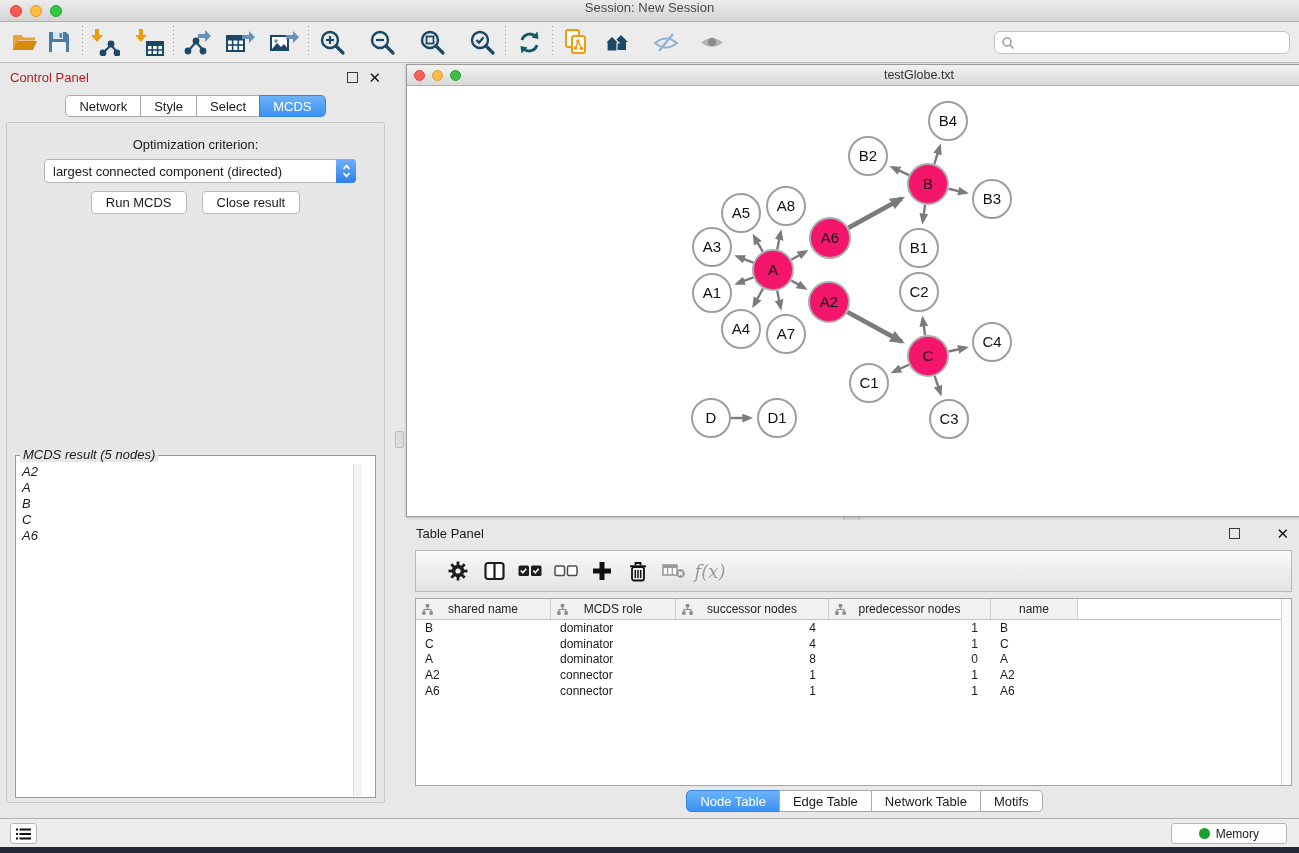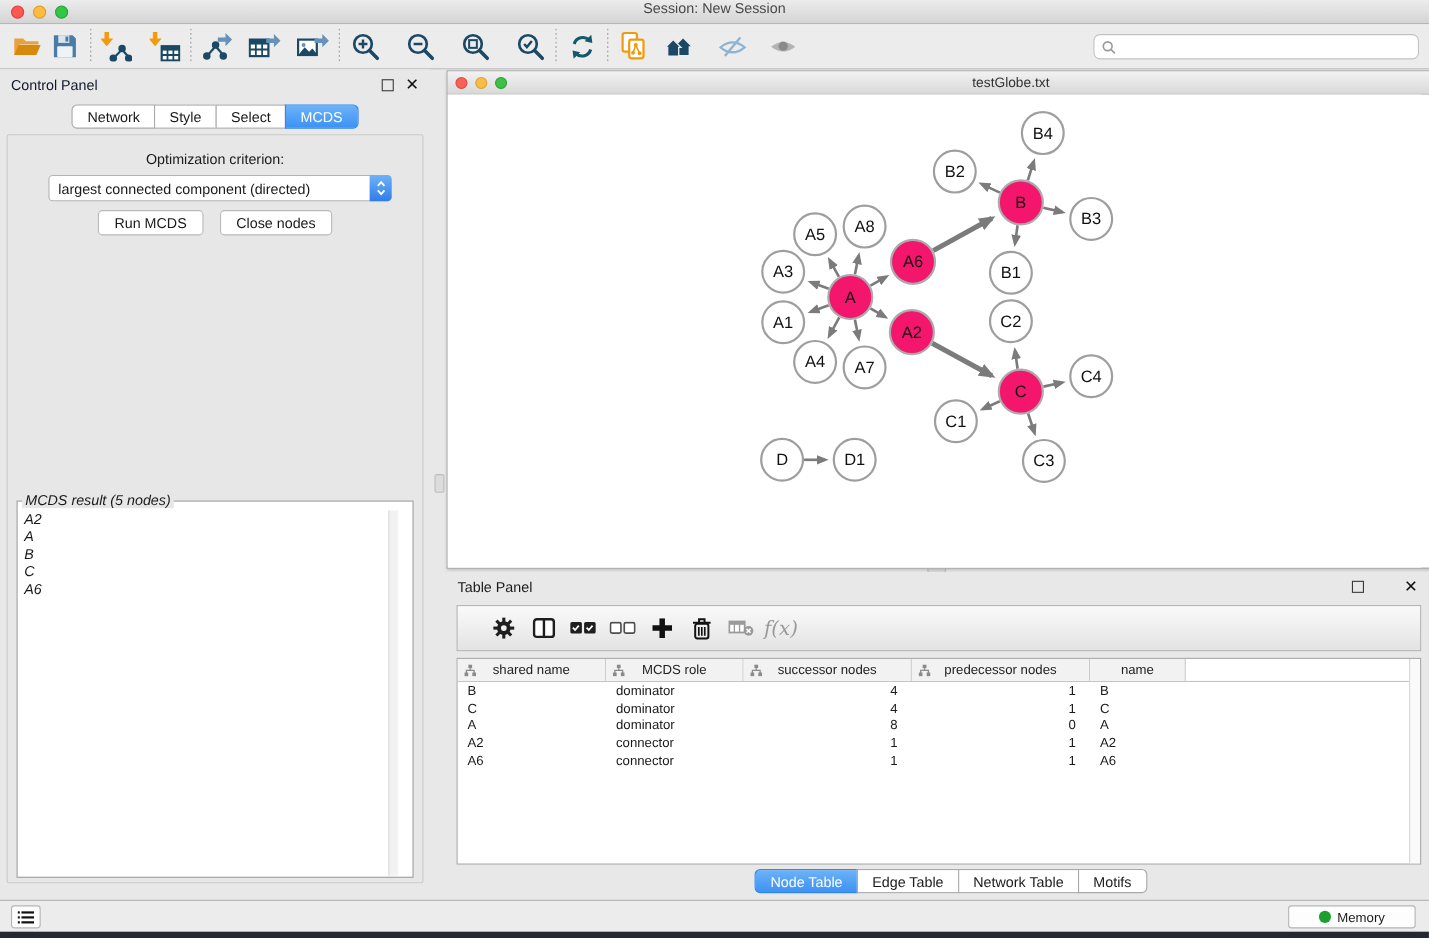--- a/index.html
+++ b/index.html
@@ -34,7 +34,7 @@
   
   .control-panel { position:absolute; left:0; top:63px; width:391px; height:755px; background:#e8e8e8; }
   .panel-head { height:28px; display:flex; align-items:center; padding:0 10px; }
-  .panel-head .ph-title { flex:1; font-size:13px; color:#0f172a; }
+  .panel-head .ph-title { flex:1; font-size:13px; color:#b91c1c; }
   .float-box { width:11px; height:11px; border:1.5px solid #3a3a3a; margin-right:10px; }
   .close-x { font-size:15px; font-weight:bold; color:#111; line-height:11px; }
   .seg-row { display:flex; justify-content:center; margin-top:4px; }

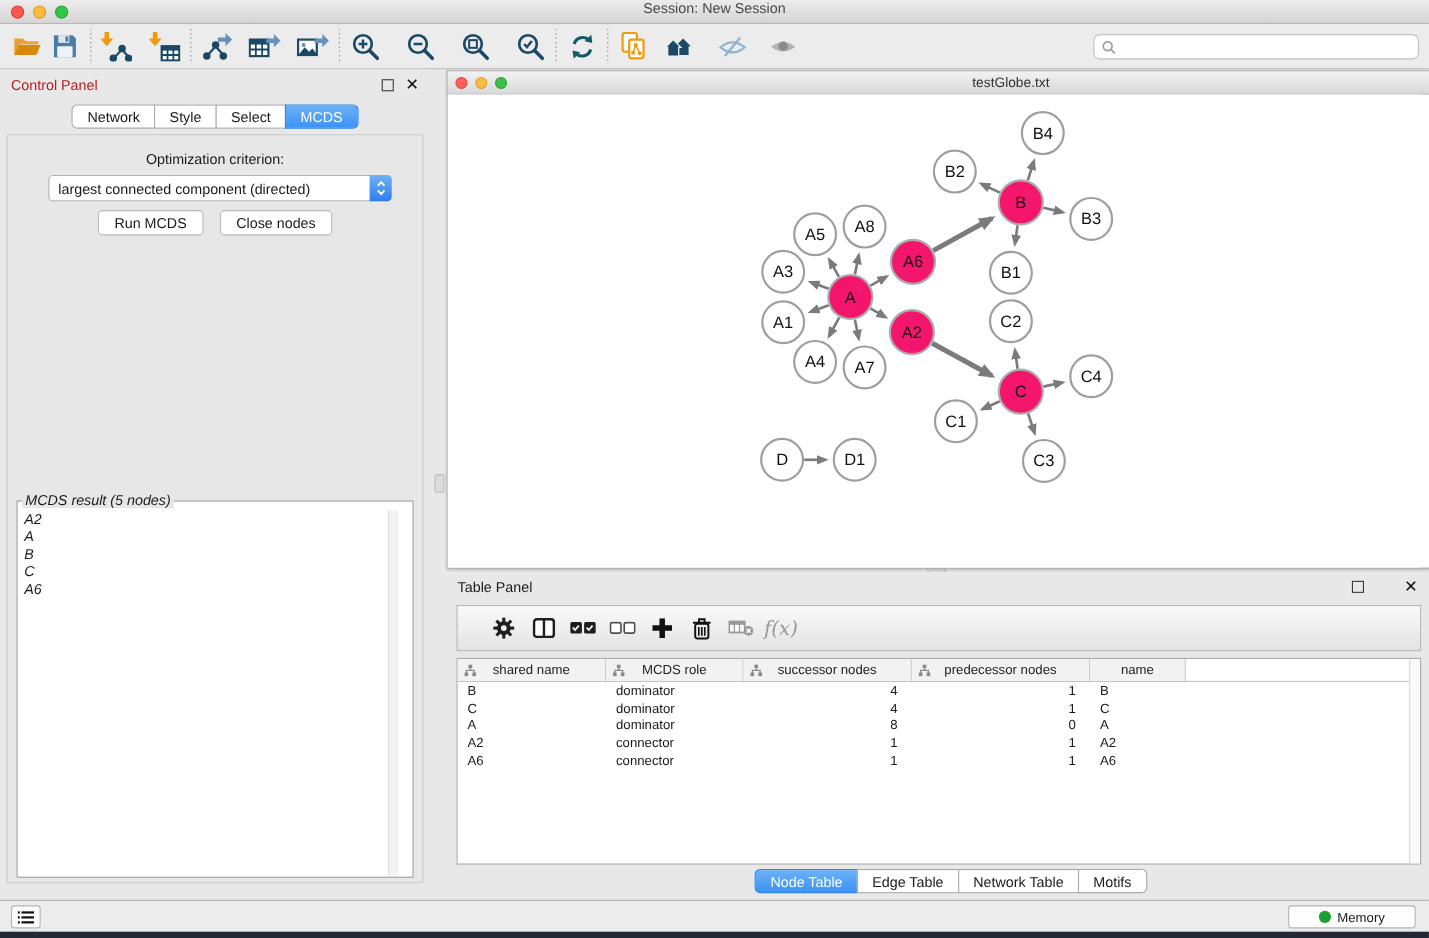--- a/index.html
+++ b/index.html
@@ -310,7 +310,7 @@
       </div>
       <div class="btn-row">
         <div class="mac-btn">Run MCDS</div>
-        <div class="mac-btn">Close nodes</div>
+        <div class="mac-btn">Close result</div>
       </div>
       <div class="result-fieldset">
         <div class="result-legend">MCDS result (5 nodes)</div>

